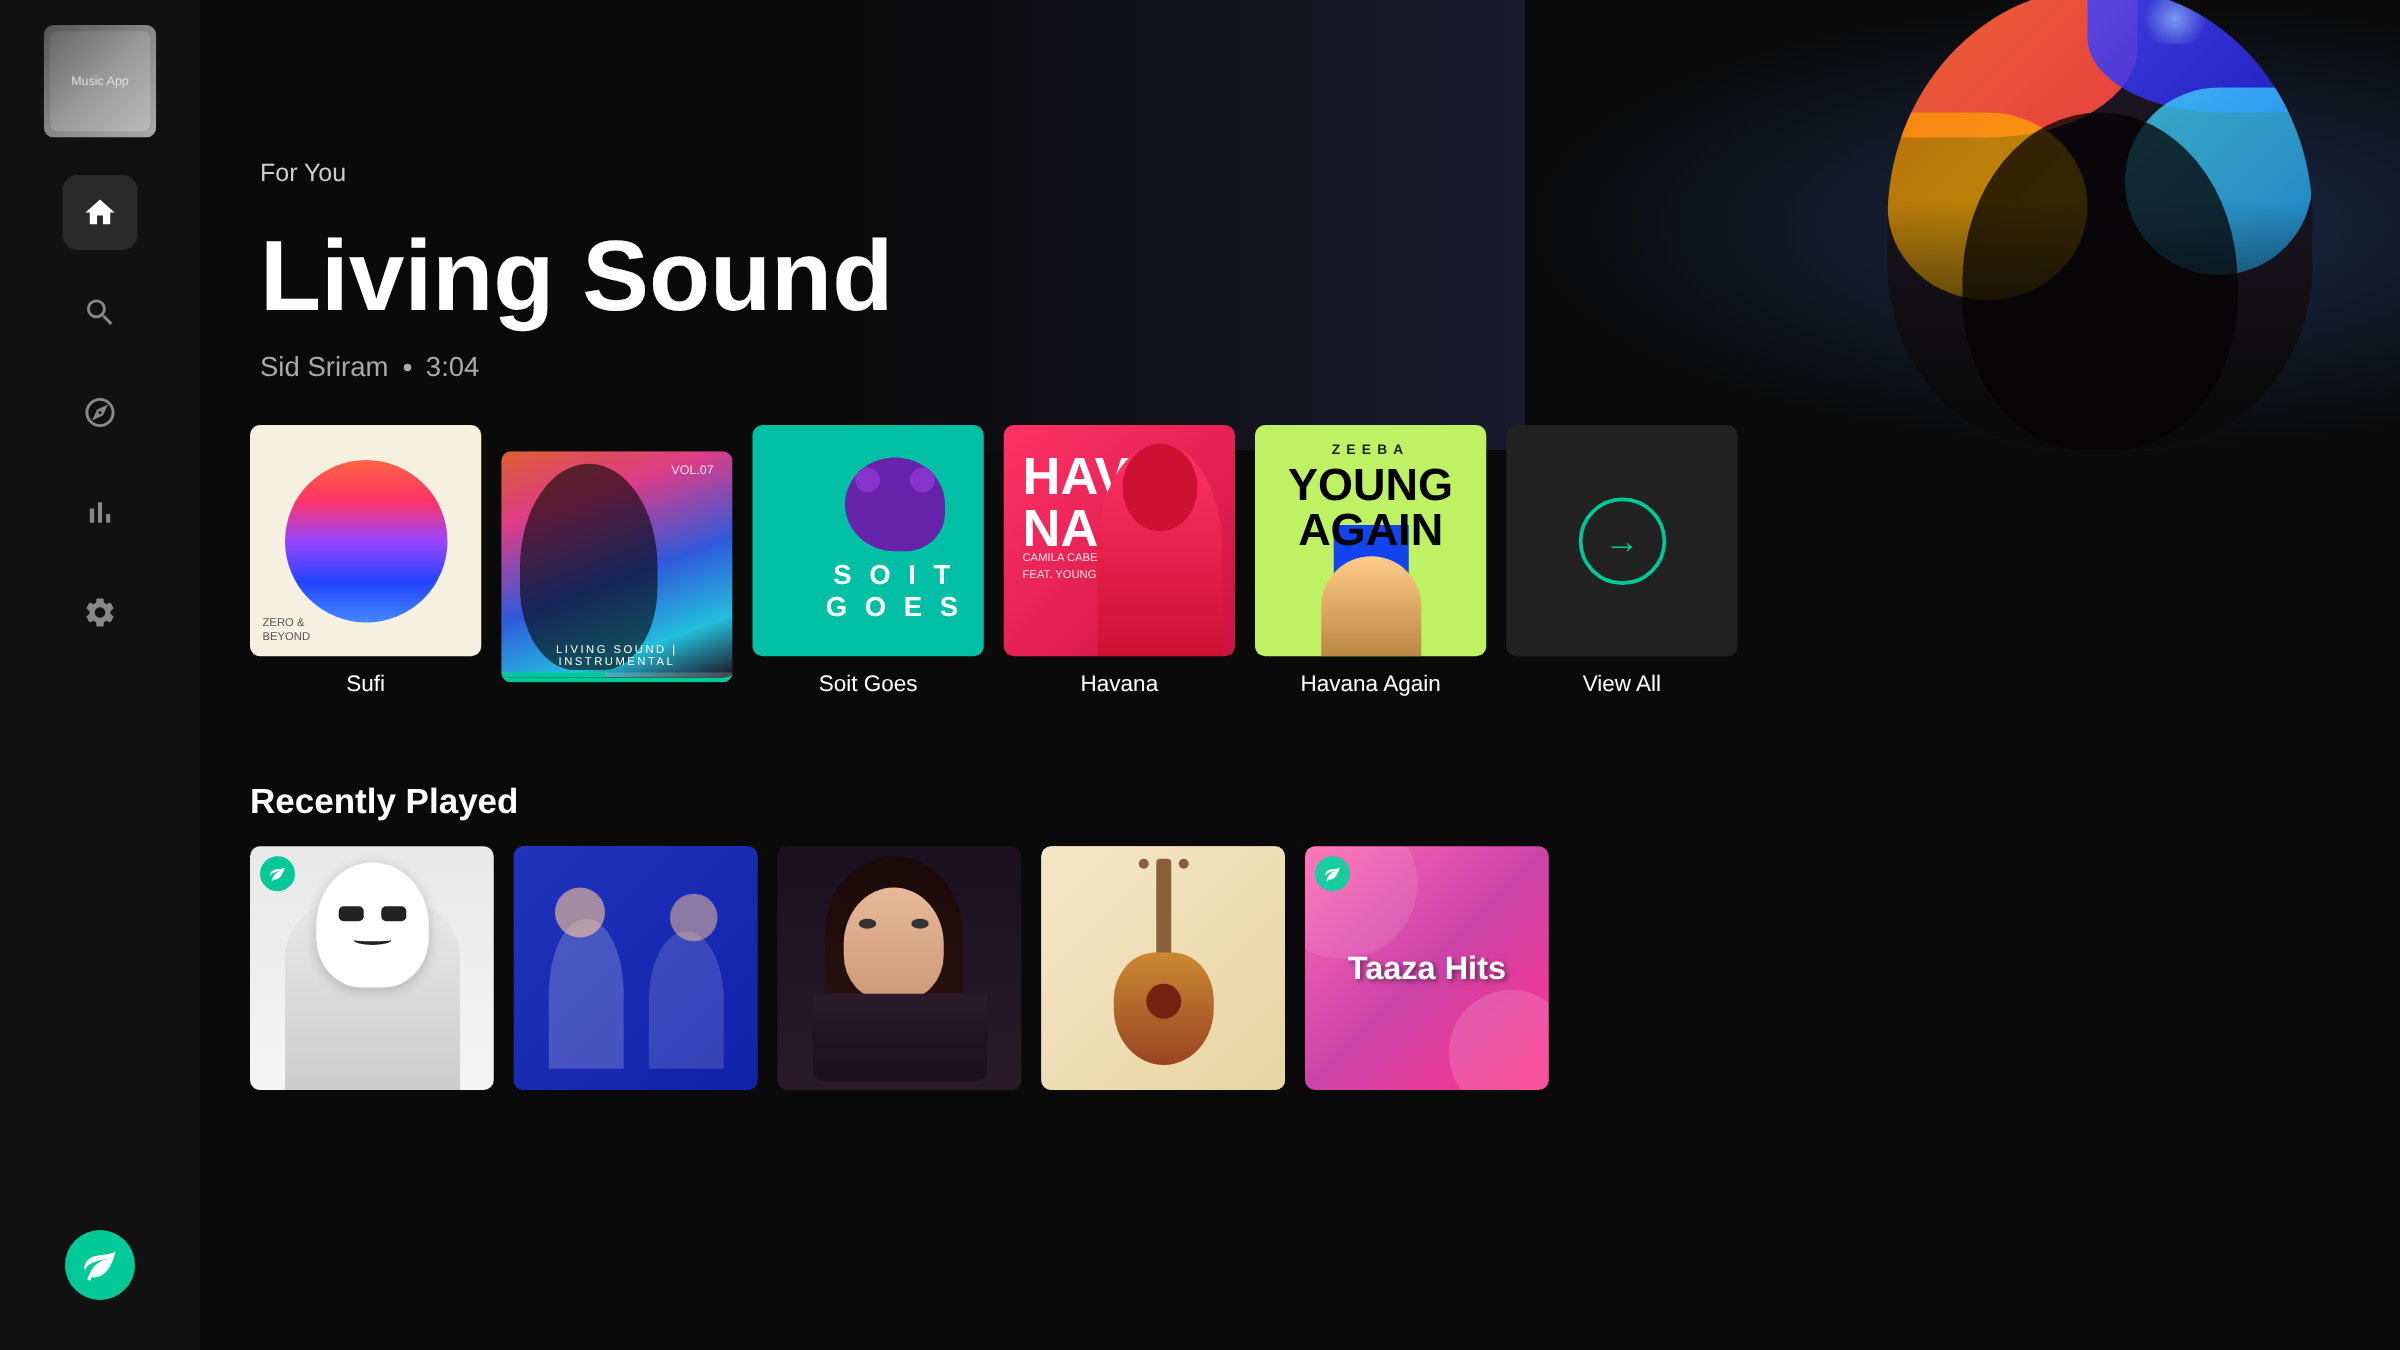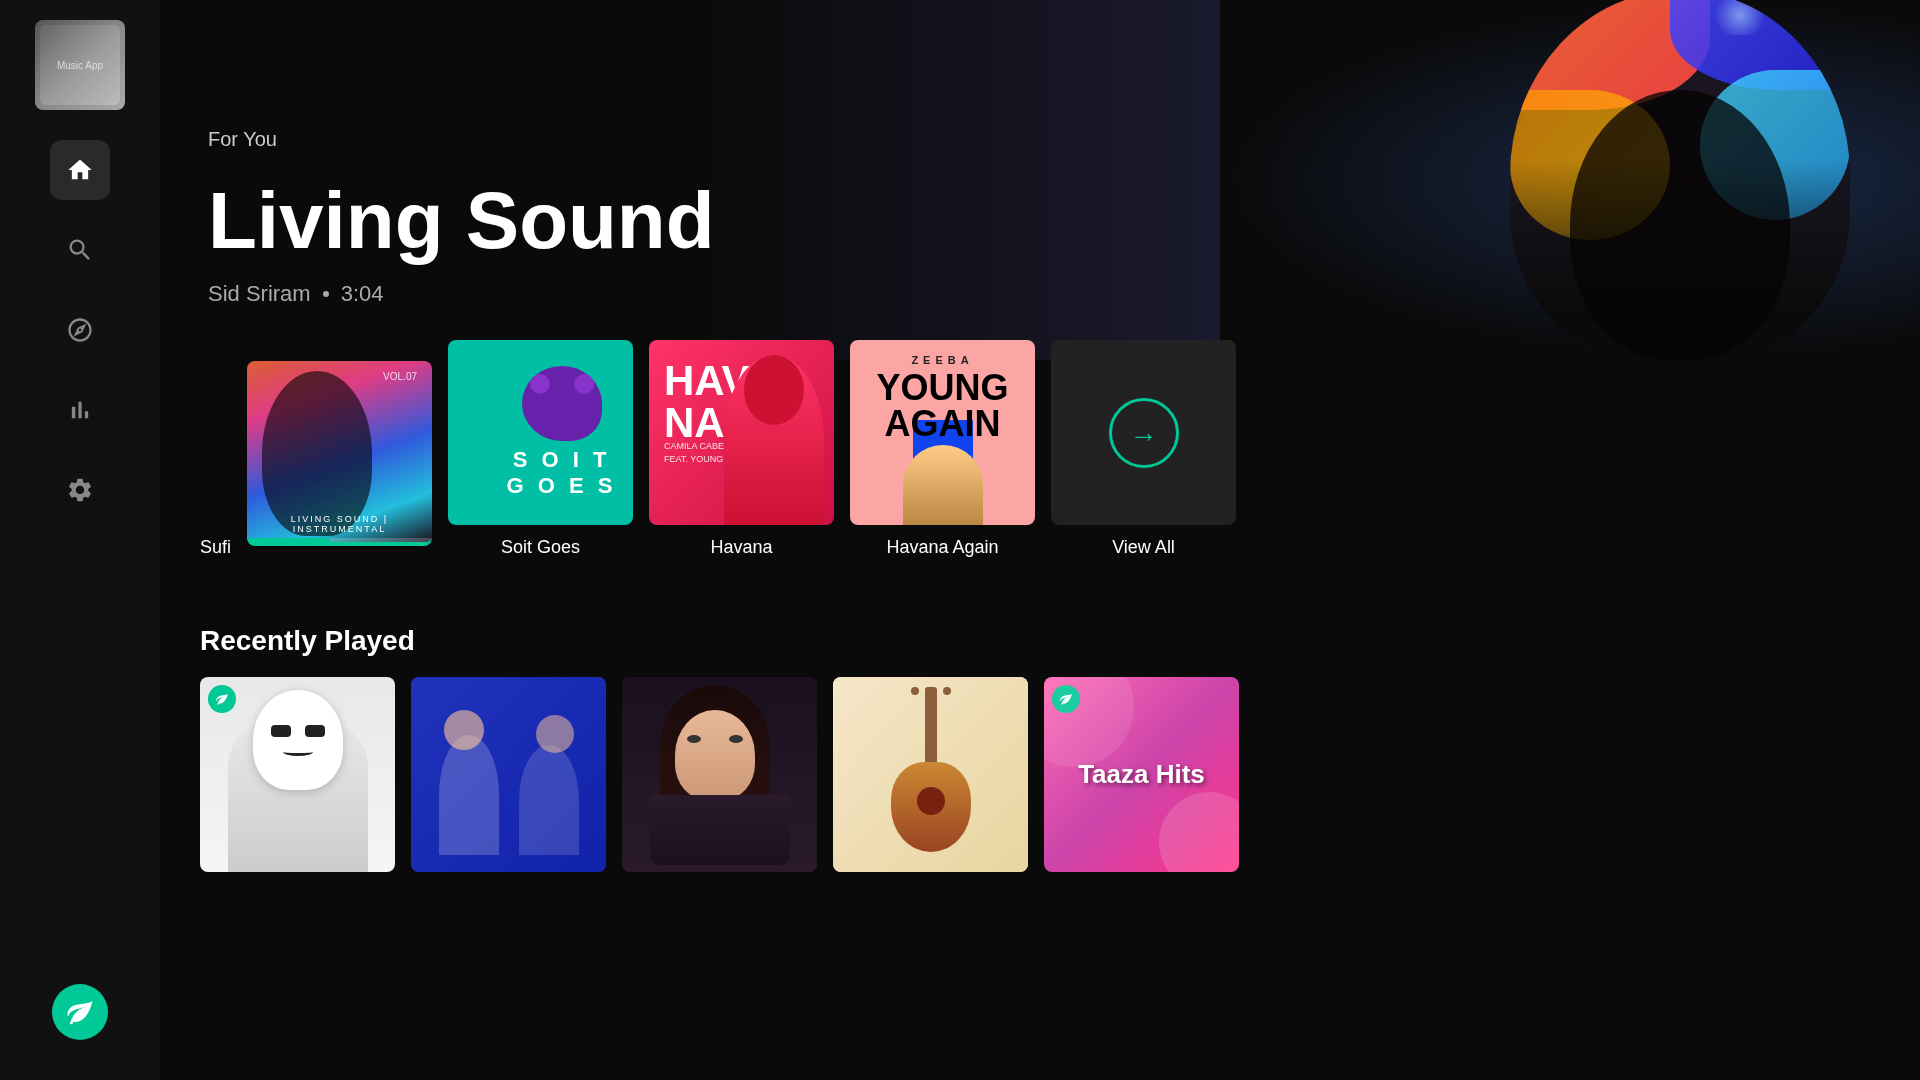--- a/index.html
+++ b/index.html
@@ -538,7 +538,7 @@
       </div>
 
       <div class="album-card">
-        <div class="album-art young-art" style="background:#fca5a5;overflow:hidden;position:relative;">
+        <div class="album-art young-art" style="background:#bef264;overflow:hidden;position:relative;">
           <div style="text-align:center;position:relative;z-index:2;width:100%;">
             <div style="font-size:11px;color:#222;letter-spacing:5px;font-weight:600;">ZEEBA</div>
             <div style="font-size:36px;font-weight:900;color:#000;line-height:1;margin-top:4px;">YOUNG<br>AGAIN</div>

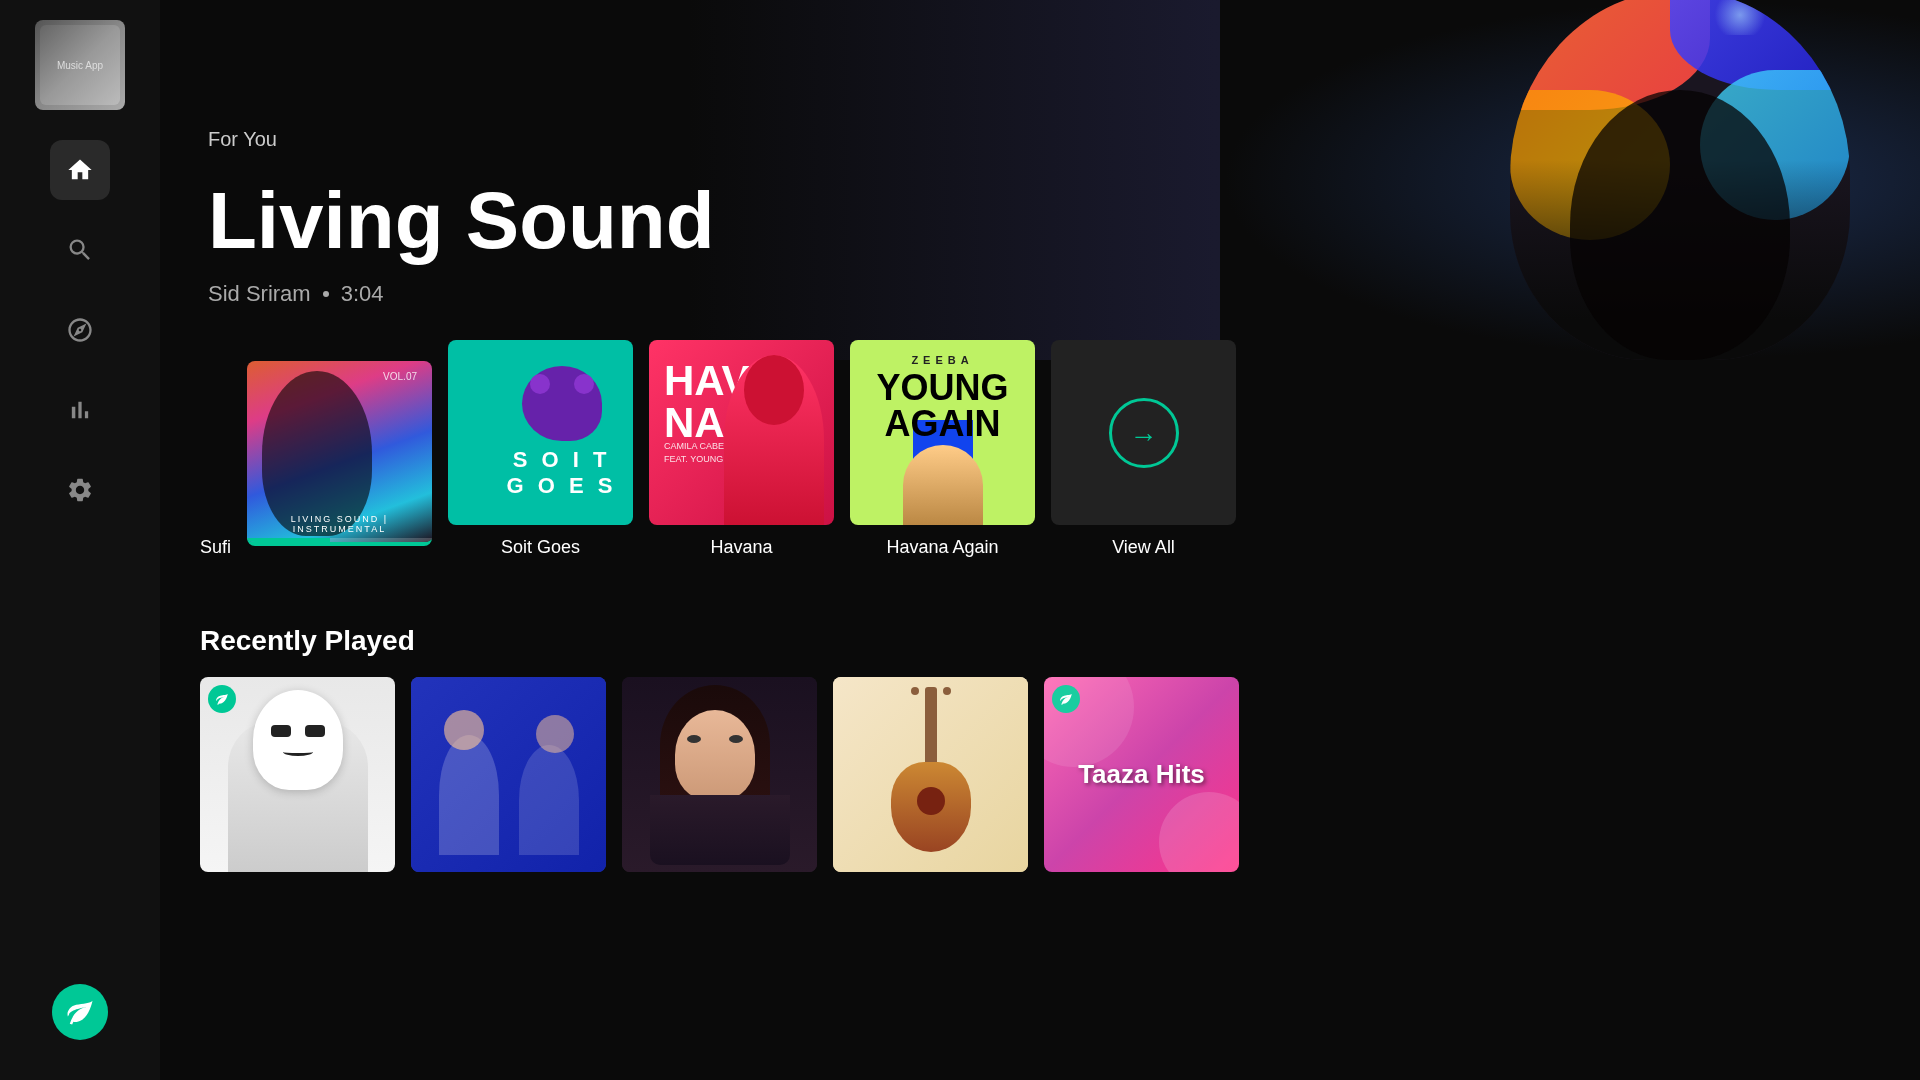--- a/index.html
+++ b/index.html
@@ -493,6 +493,10 @@
     <div class="albums-row">
 
       <div class="album-card">
+        <div class="album-art sufi-art">
+          <div class="sufi-circle"></div>
+          <div style="position:absolute;bottom:10px;left:10px;font-size:9px;color:#555;line-height:1.2;">ZERO &amp;<br>BEYOND</div>
+        </div>
         <div class="album-label">Sufi</div>
       </div>
 

